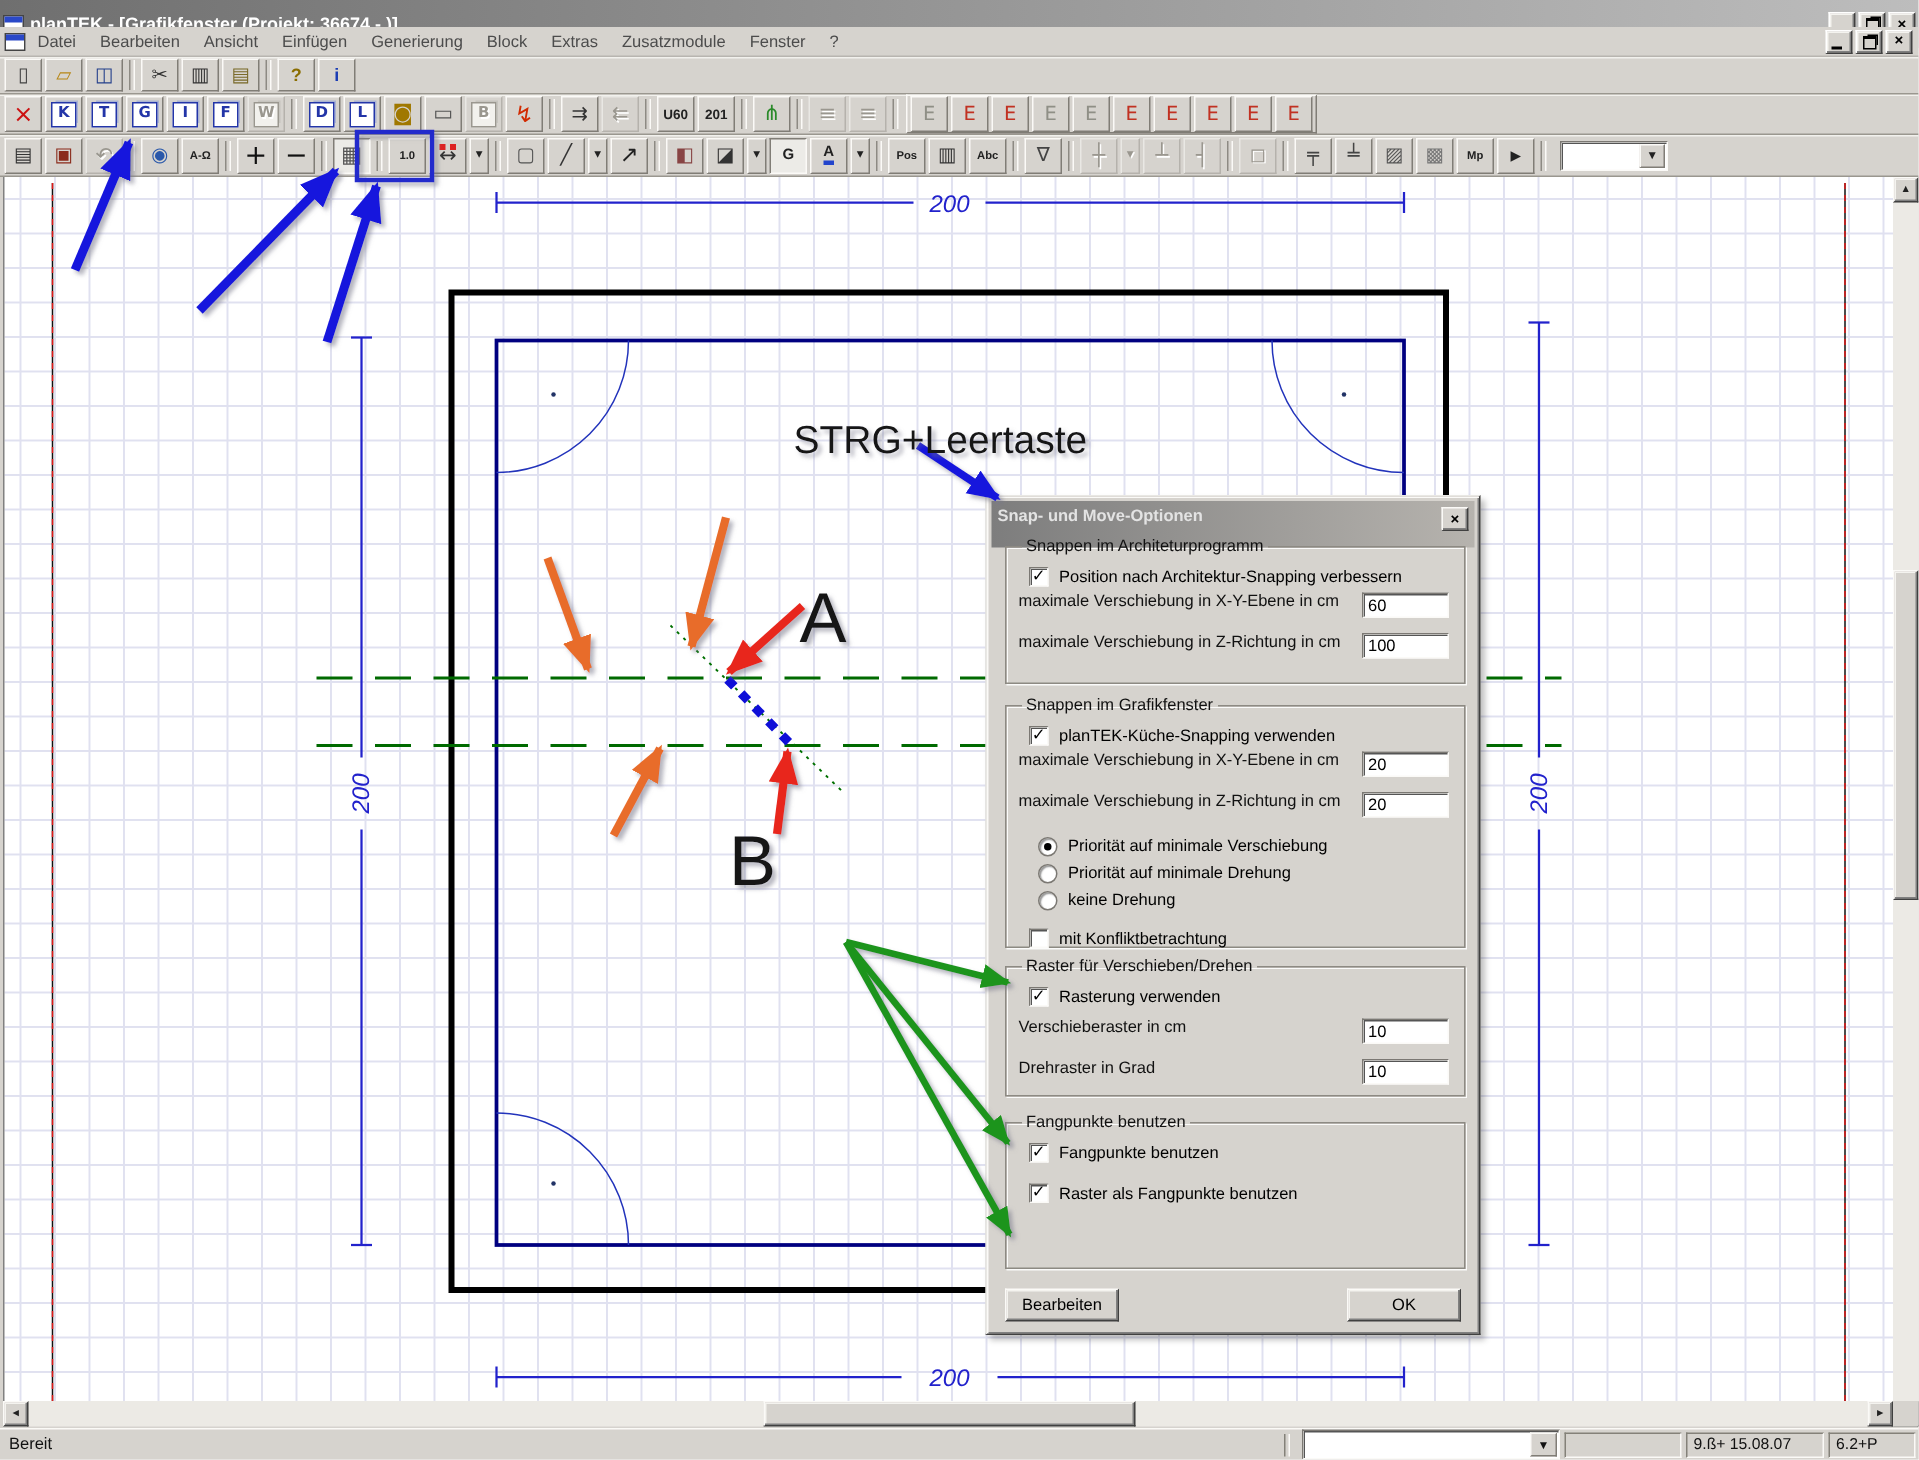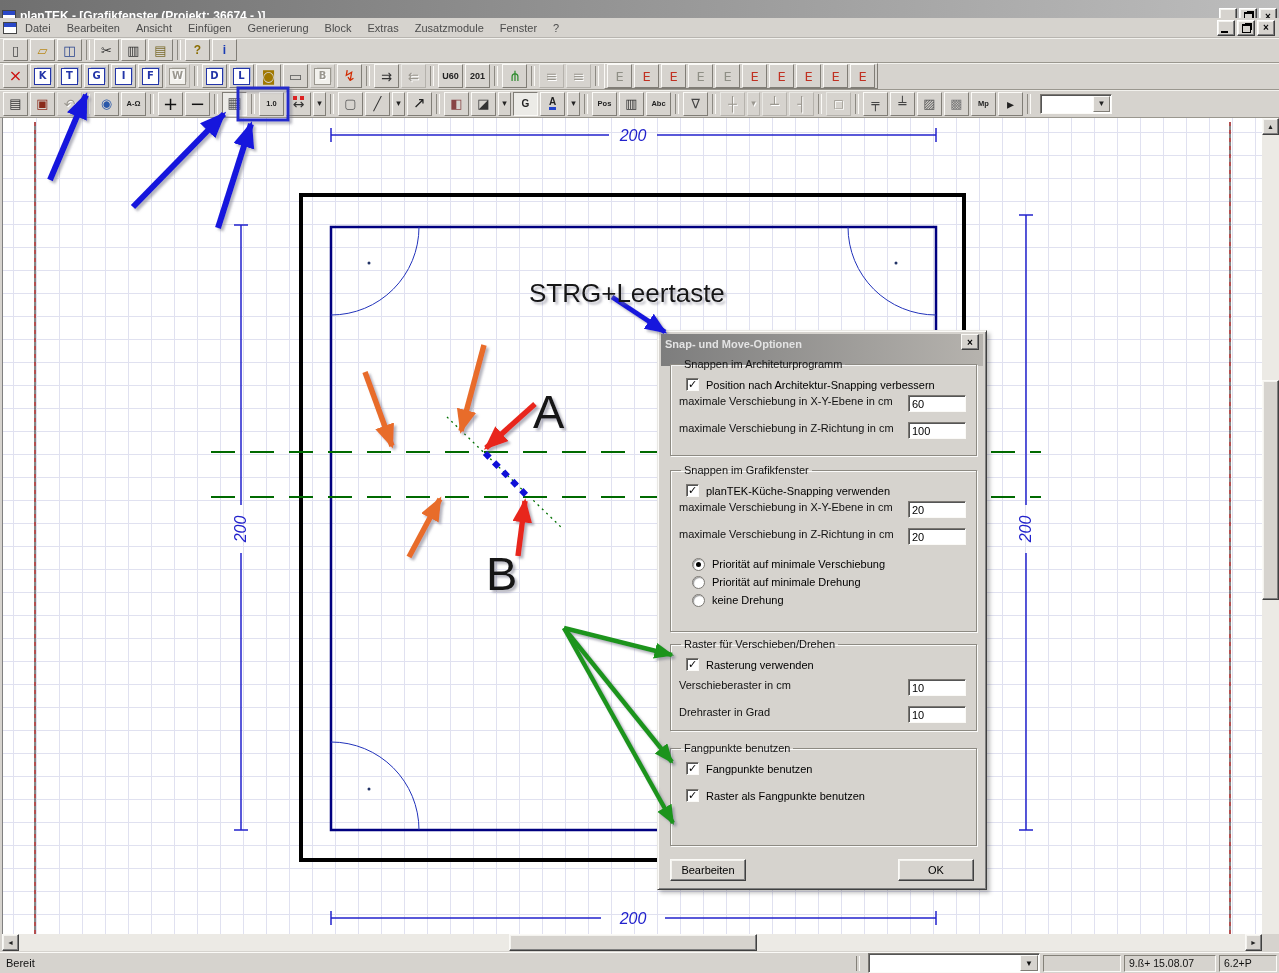--- a/index.html
+++ b/index.html
@@ -86,7 +86,7 @@
     box-shadow:inset 1px 1px 0 #fbfaf7,inset -1px -1px 0 #808080,3px 3px 4px rgba(0,0,0,.25);
     box-sizing:border-box;z-index:5;font-size:11px;}
   .dtitle{position:absolute;left:3px;top:3px;right:3px;height:31px;
-    background:linear-gradient(90deg,#7d7d7d,#b6b3ae);display:flex;align-items:flex-end;padding:16px 4px;box-sizing:border-box;}
+    background:linear-gradient(90deg,#7d7d7d,#b6b3ae);display:flex;align-items:flex-start;padding:4px 4px;box-sizing:border-box;}
   .dtitle .dtext{color:#e3e3e3;font-weight:bold;font-size:11px;}
   .dclose{margin-left:auto;width:16px;height:14px;background:#d6d3ce;border:1px solid;border-color:#fbfaf7 #404040 #404040 #fbfaf7;
     box-shadow:inset -1px -1px 0 #808080;display:flex;align-items:center;justify-content:center;

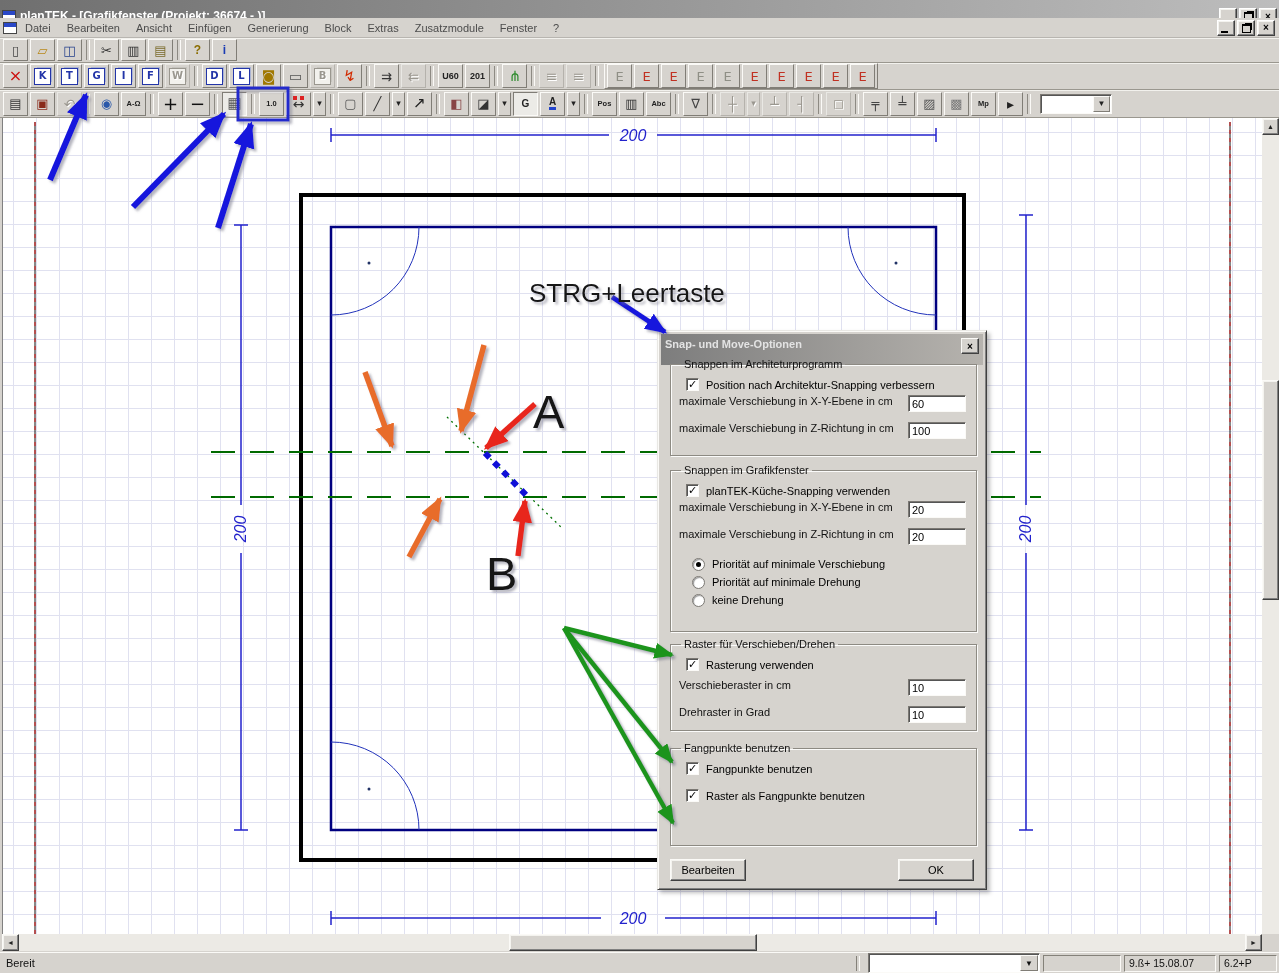--- a/index.html
+++ b/index.html
@@ -530,6 +530,10 @@
           <span class="rd"></span>
           <span>keine Drehung</span>
         </div>
+        <div class="cbrow" style="margin-top: 6px;">
+          <span class="cb"></span>
+          <span>mit Konfliktbetrachtung</span>
+        </div>
       </fieldset>
       <fieldset class="grp" style="top: 307px; height: 93px;">
         <legend>Raster für Verschieben/Drehen</legend>

